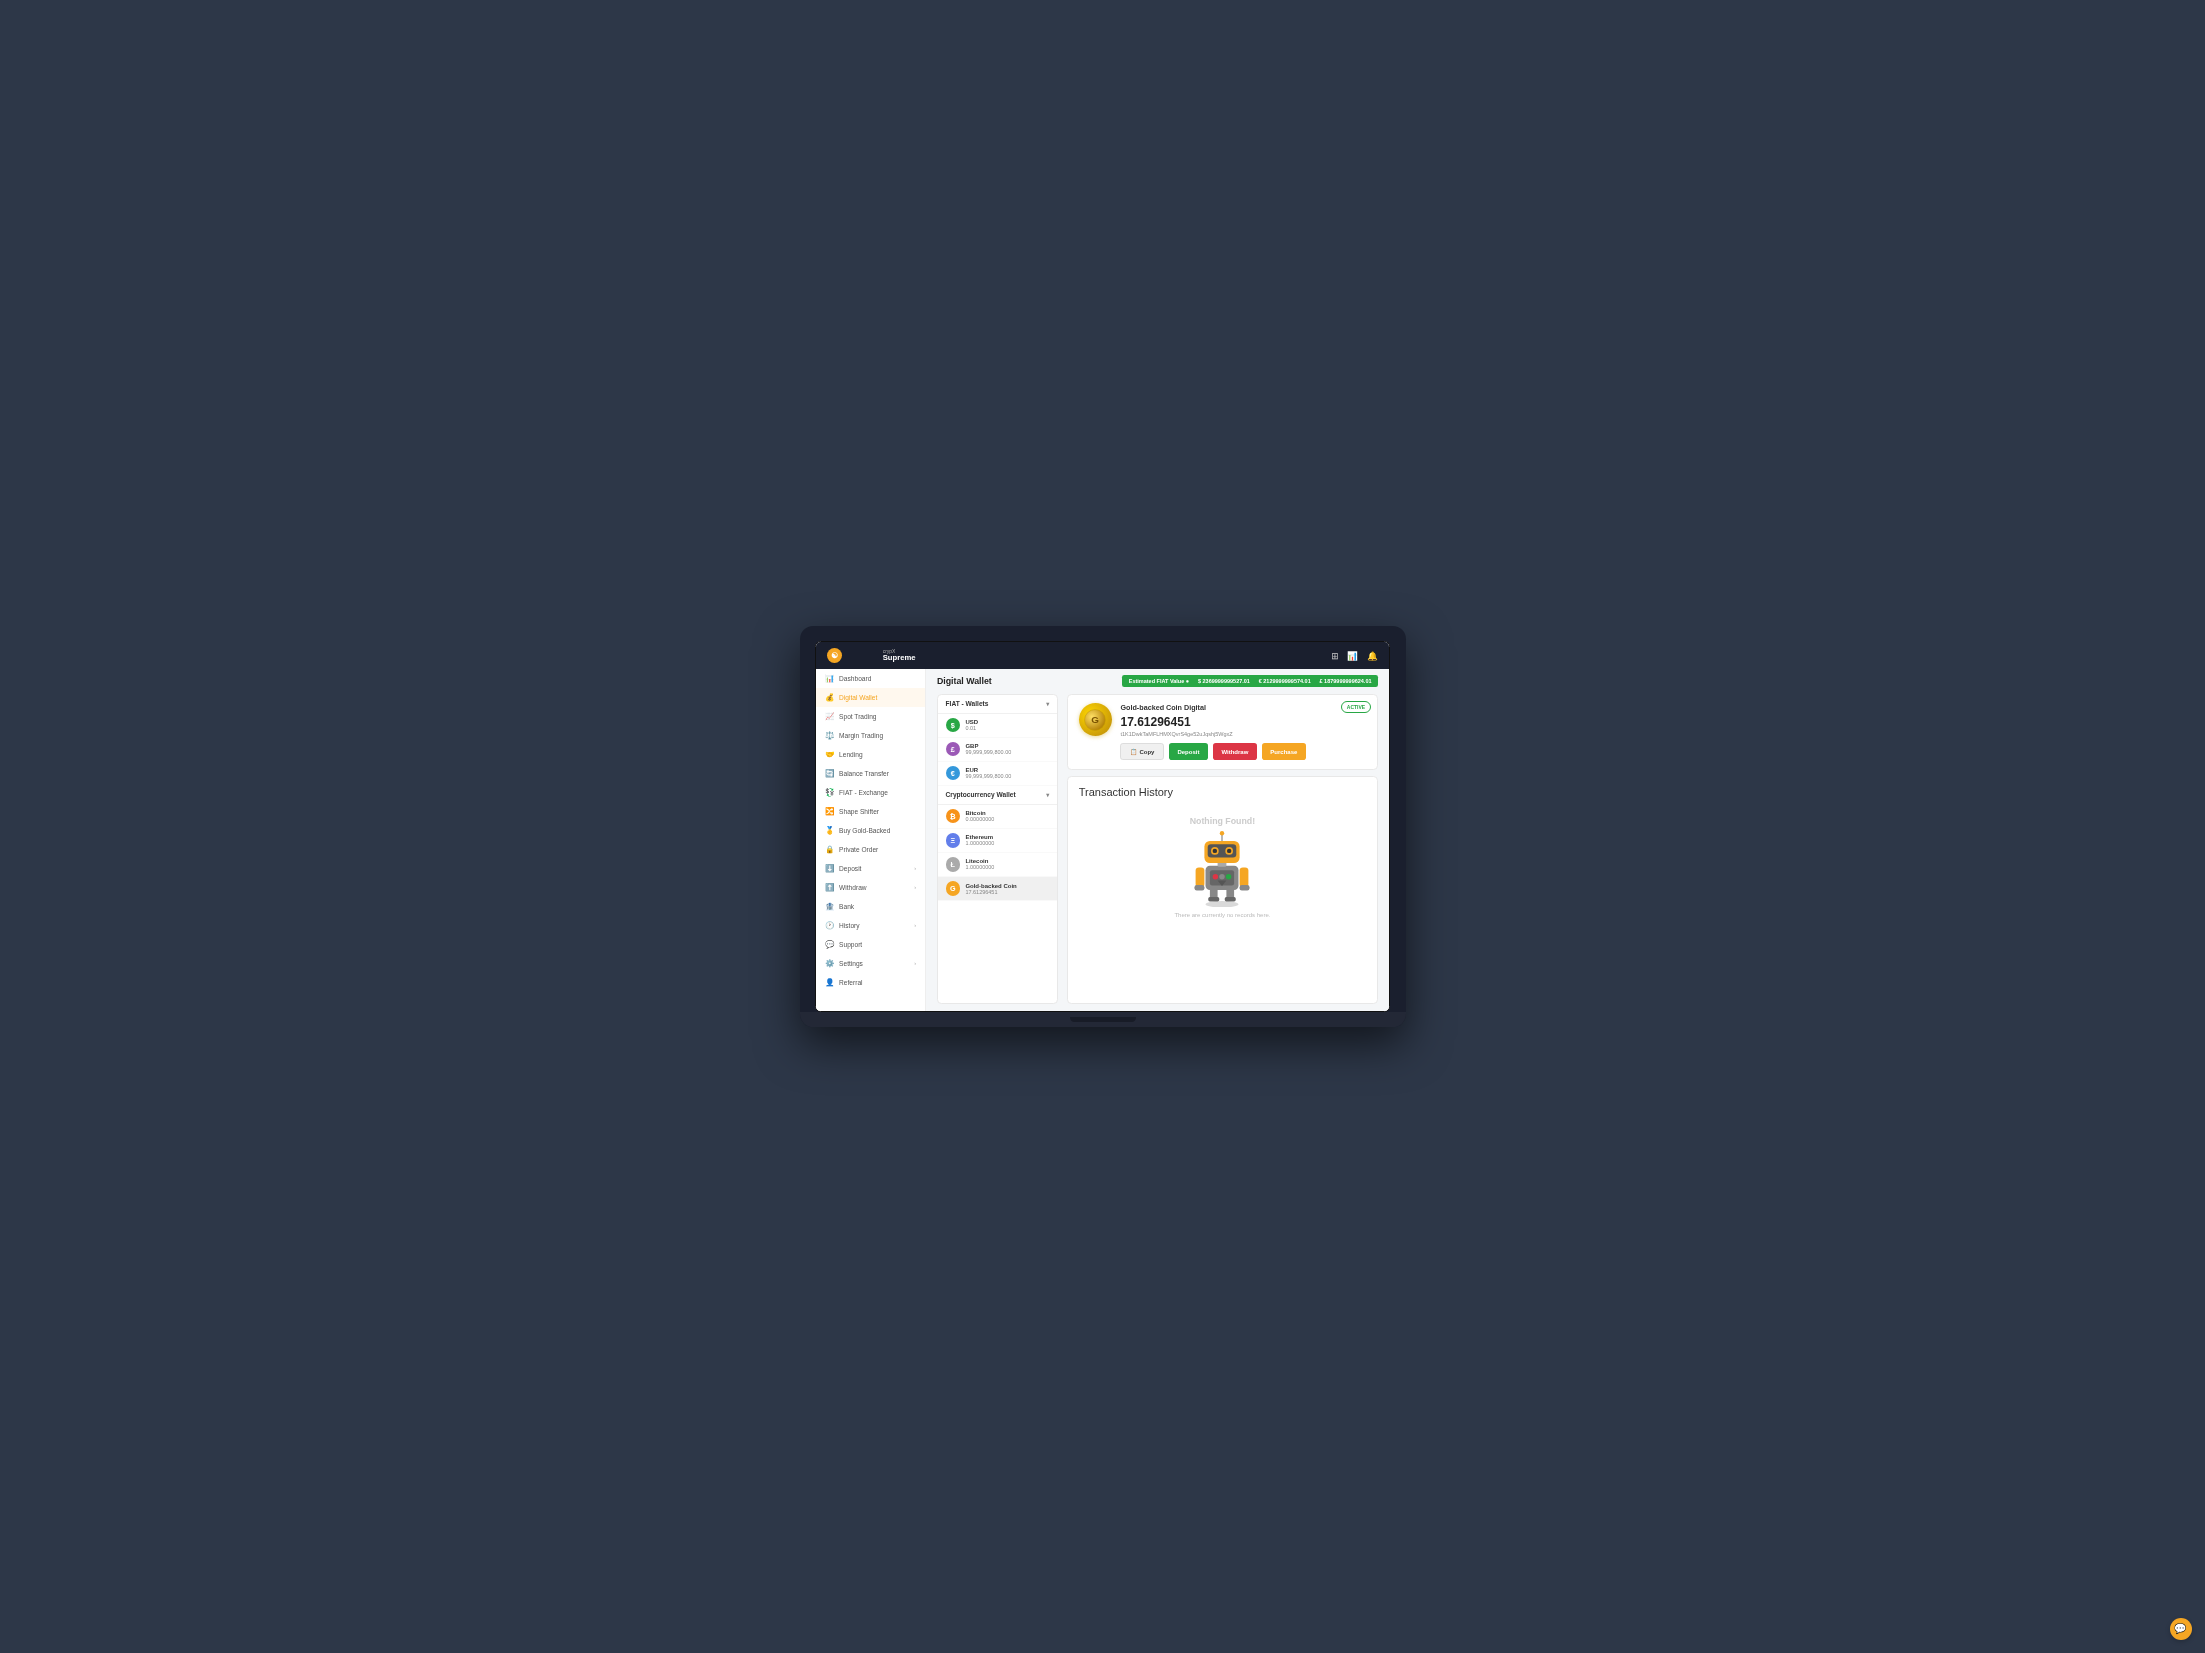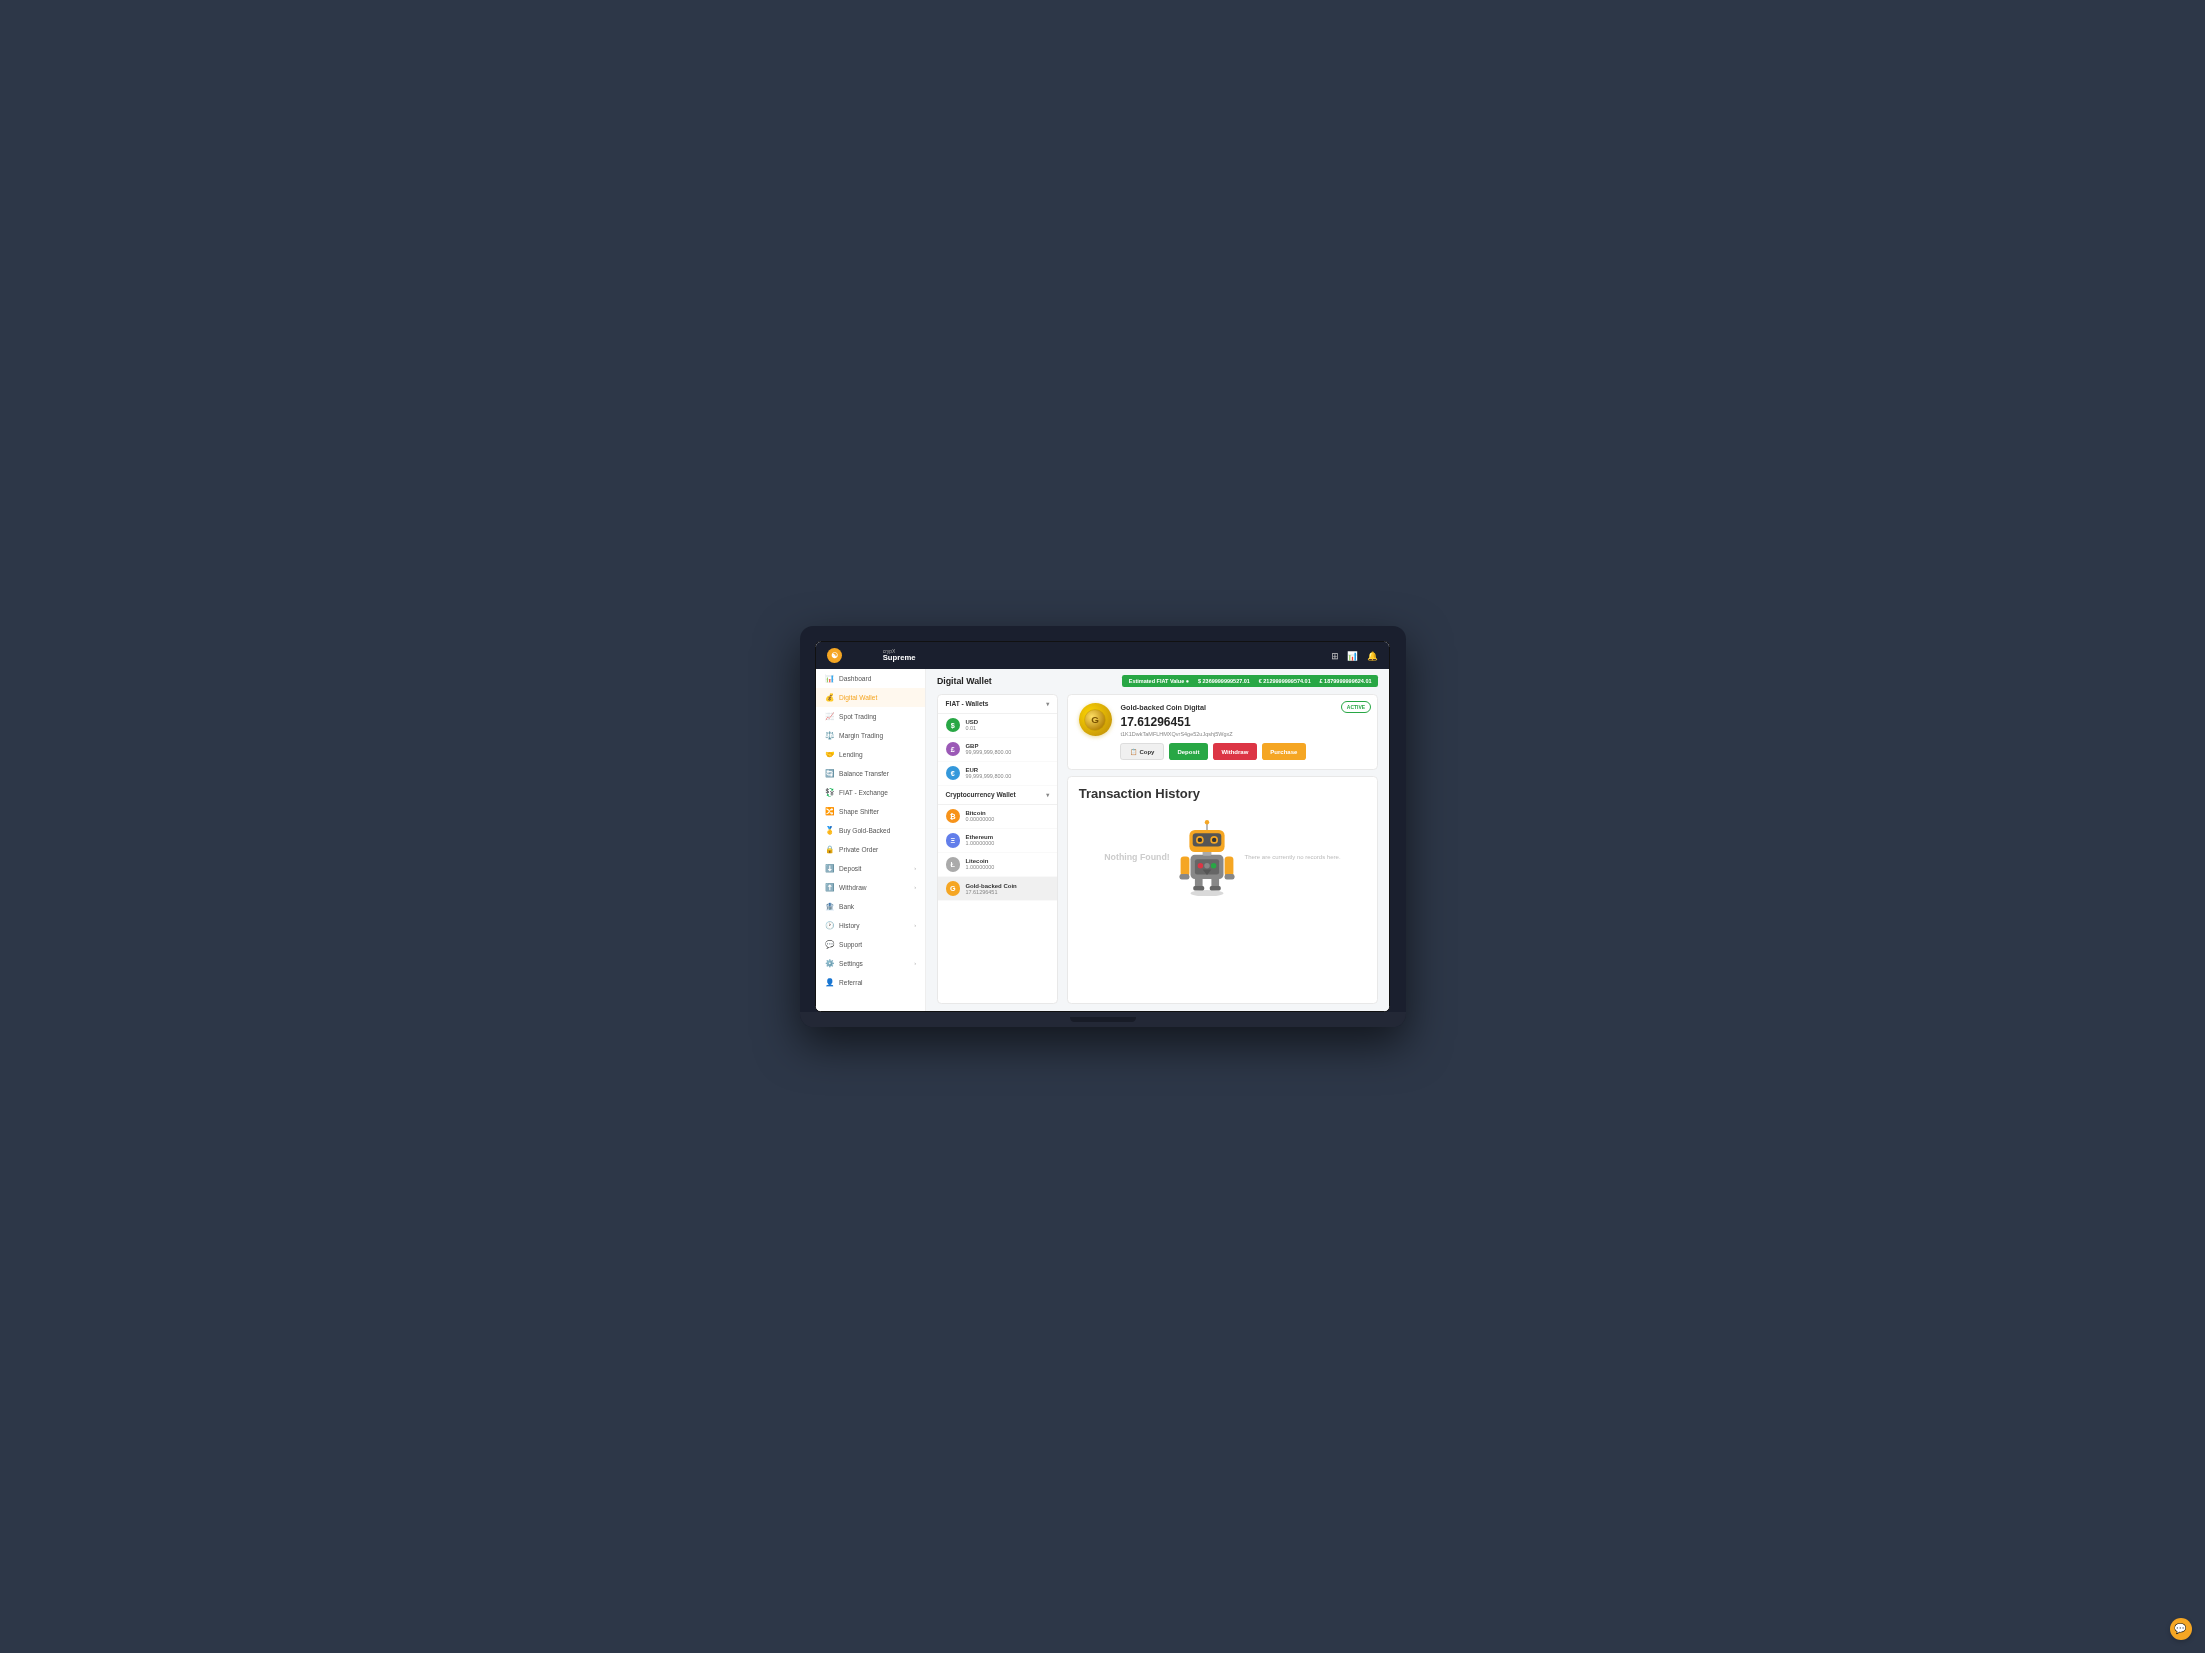--- a/index.html
+++ b/index.html
@@ -313,8 +313,8 @@
       flex: 1;
     }
     .tx-history-title {
-      font-size: 13px;
-      font-weight: 700;
+      font-size: 11px;
+      font-weight: 400;
       color: #333;
       margin-bottom: 6.6px;
     }

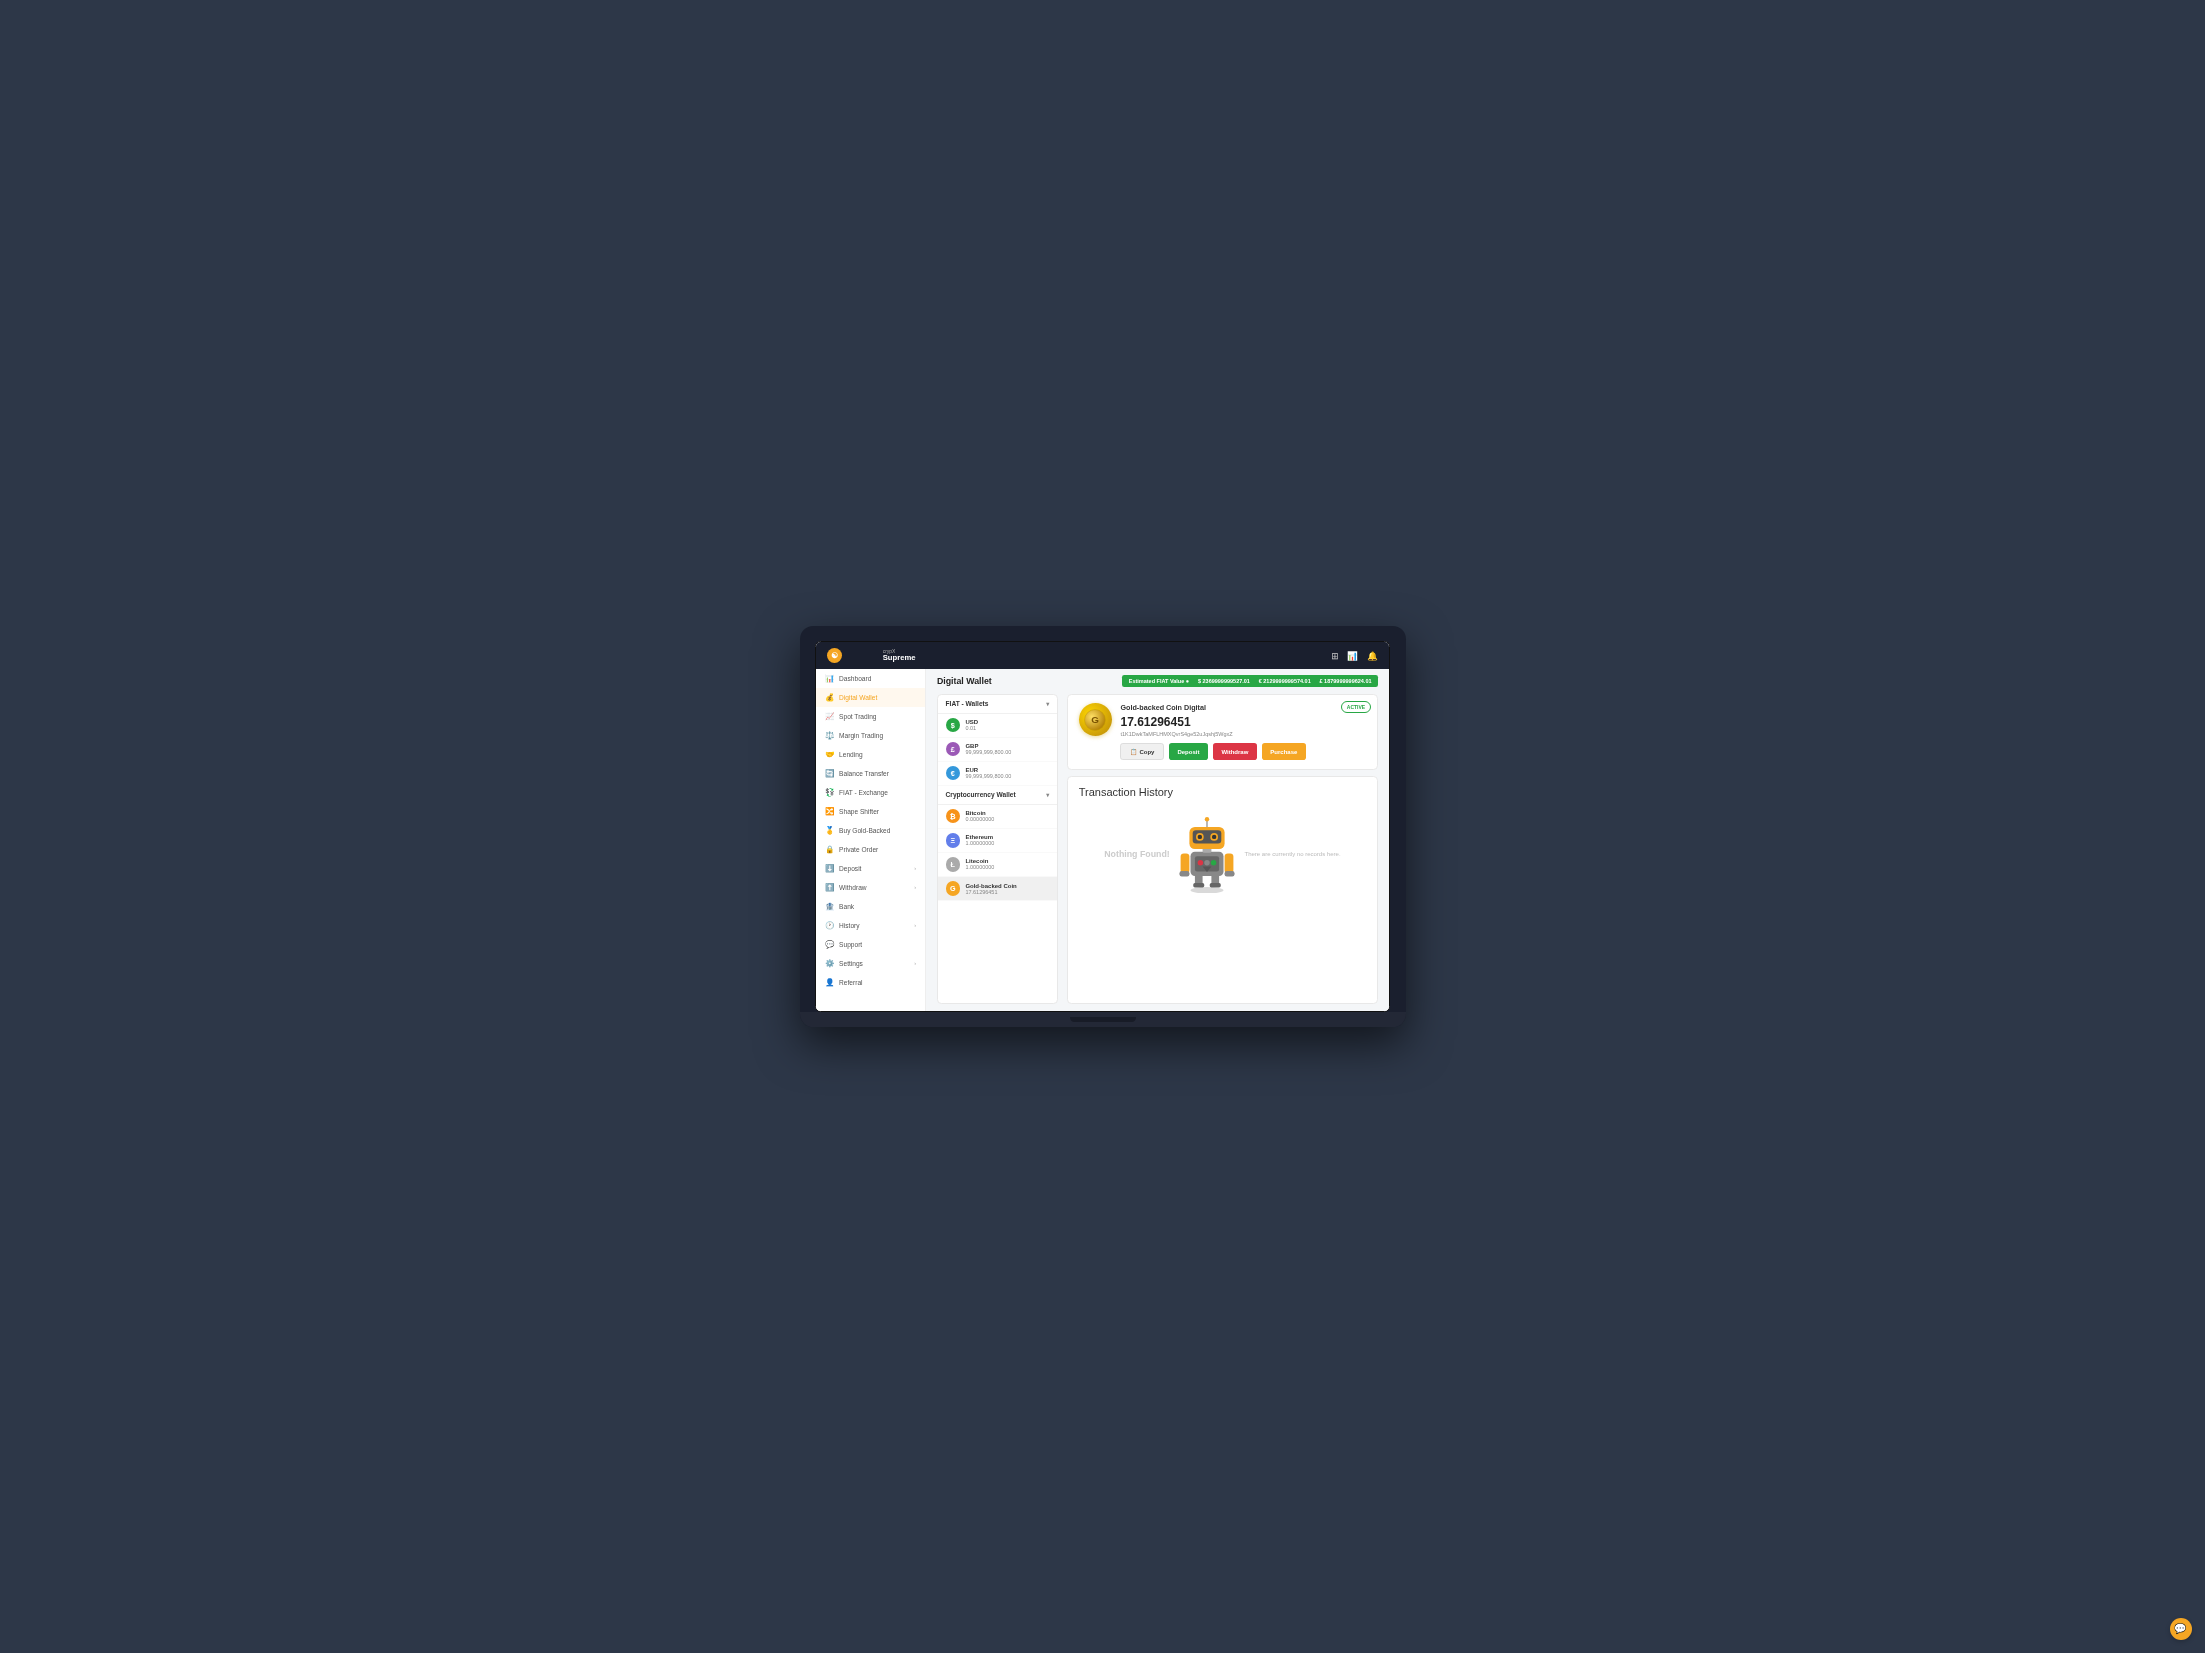--- a/index.html
+++ b/index.html
@@ -321,7 +321,7 @@
 
     .nothing-found {
       display: flex;
-      flex-direction: row;
+      flex-direction: column;
       align-items: center;
       justify-content: center;
       padding: 11px;

